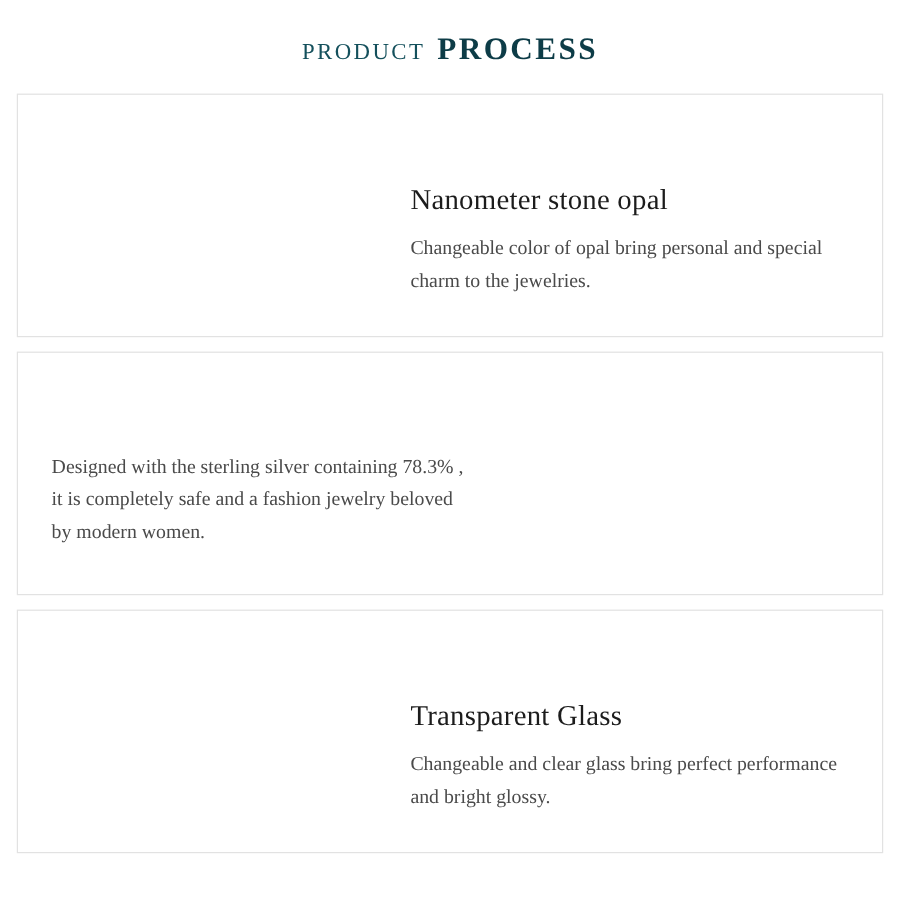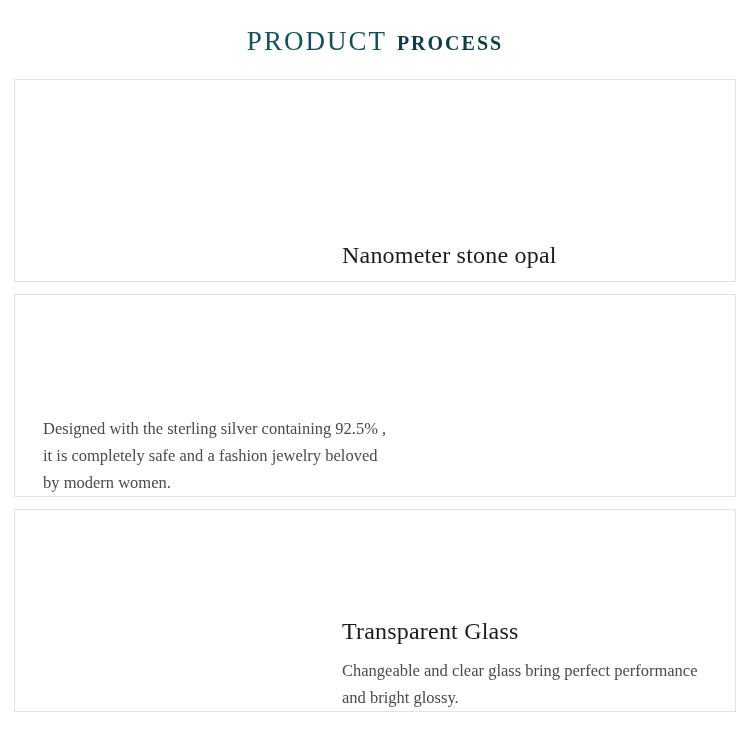--- a/index.html
+++ b/index.html
@@ -27,7 +27,7 @@
     letter-spacing: 1.5px;
   }
   .header .word-a {
-    font-size: 27px;
+    font-size: 19px;
     color: #14505c;
     font-weight: normal;
     letter-spacing: 2px;

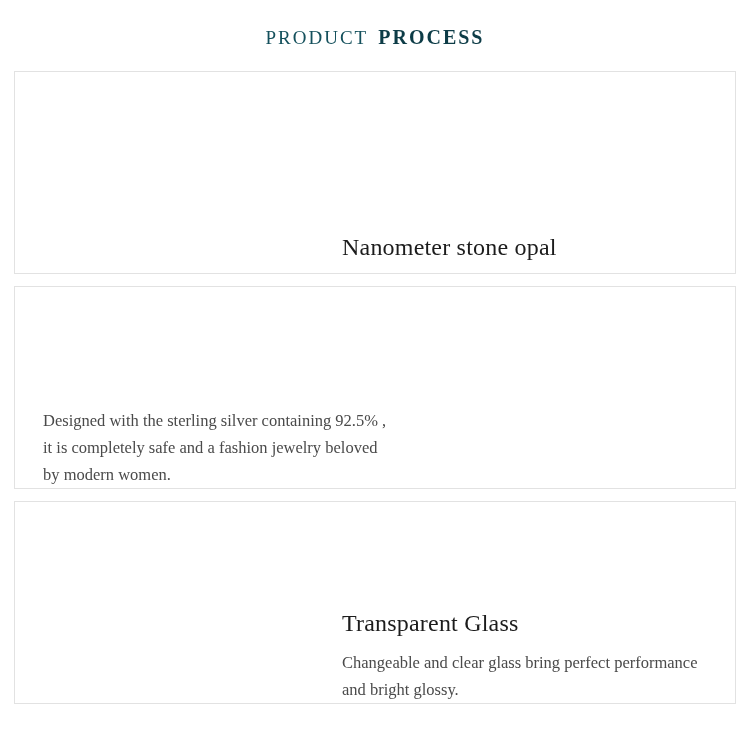--- a/index.html
+++ b/index.html
@@ -33,7 +33,7 @@
     letter-spacing: 2px;
   }
   .header .word-b {
-    font-size: 20px;
+    font-size: 26px;
     color: #0d3c47;
     font-weight: bold;
     letter-spacing: 2px;

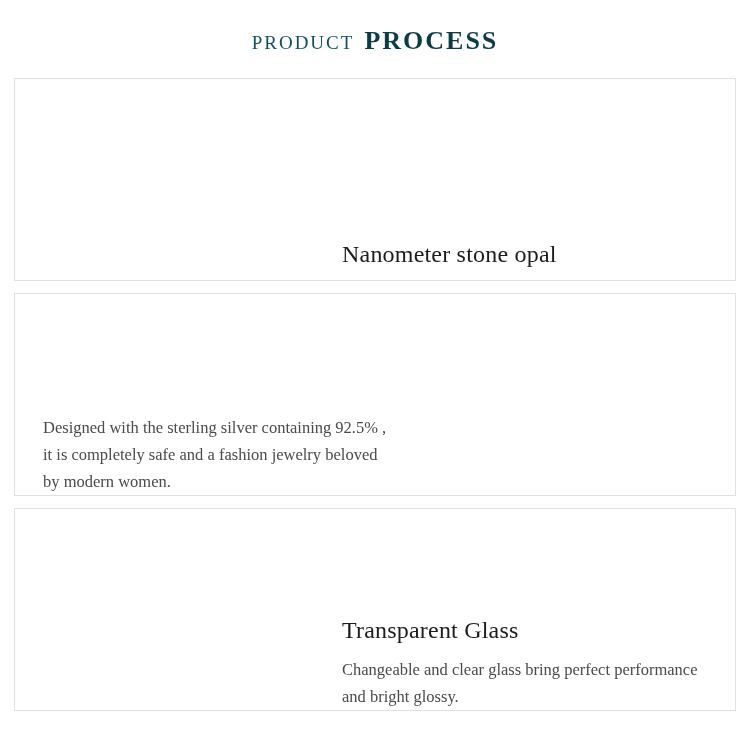--- a/index.html
+++ b/index.html
@@ -49,7 +49,7 @@
     overflow: hidden;
     background: #ffffff;
     display: flex;
-    align-items: flex-end;
+    align-items: center;
   }
   .panel.reverse {
     flex-direction: row-reverse;

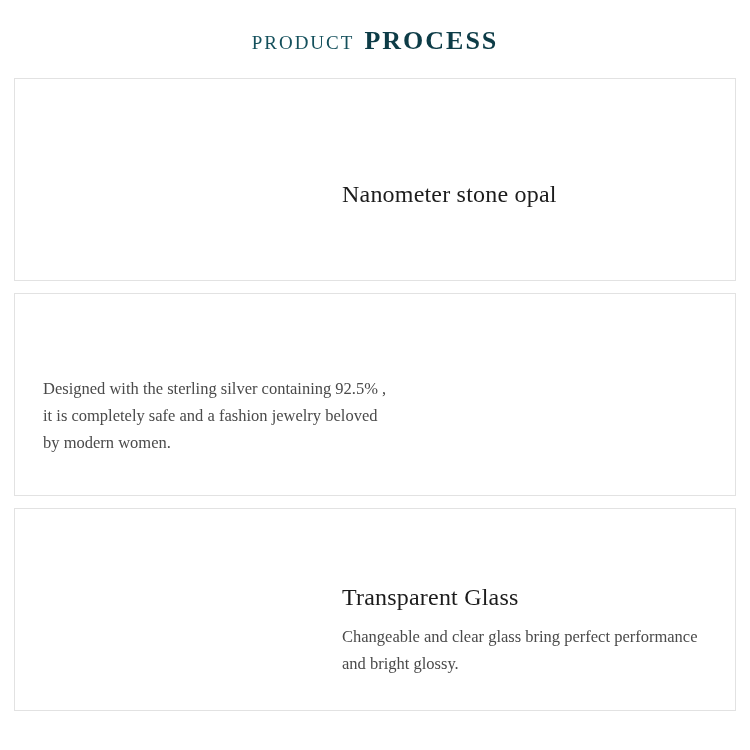--- a/index.html
+++ b/index.html
@@ -231,6 +231,7 @@
     </div>
     <div class="txt-zone">
       <h3 class="item-title">Nanometer stone opal</h3>
+      <p class="item-desc">Changeable color of opal bring personal and special charm to the jewelries.</p>
     </div>
   </div>
 

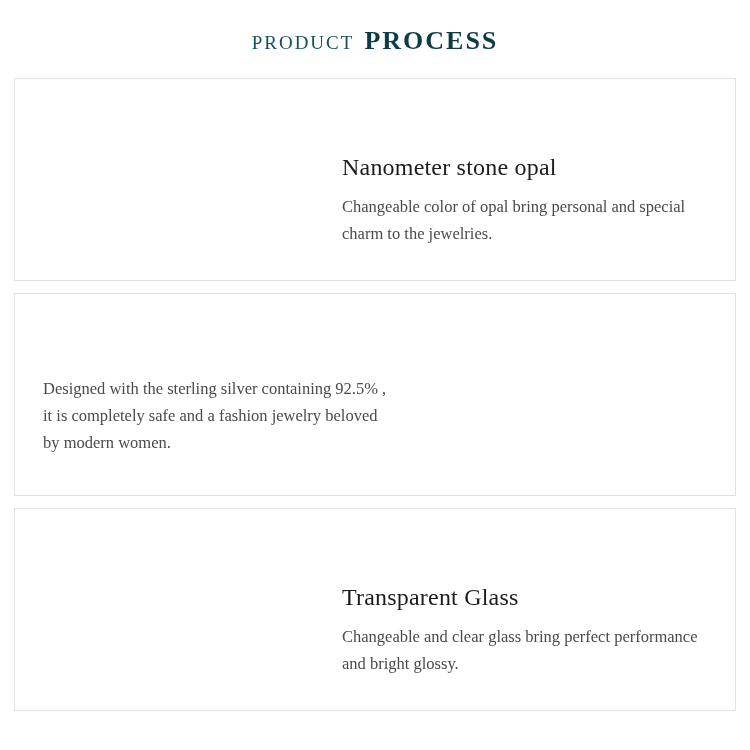--- a/index.html
+++ b/index.html
@@ -272,7 +272,7 @@
       </div>
     </div>
     <div class="txt-zone">
-      <p class="item-desc">Designed with the sterling silver containing 92.5% , it is completely safe and a fashion jewelry beloved by modern women.</p>
+      <p class="item-desc">Designed with the sterling silver containing 78.3% , it is completely safe and a fashion jewelry beloved by modern women.</p>
     </div>
   </div>
 

